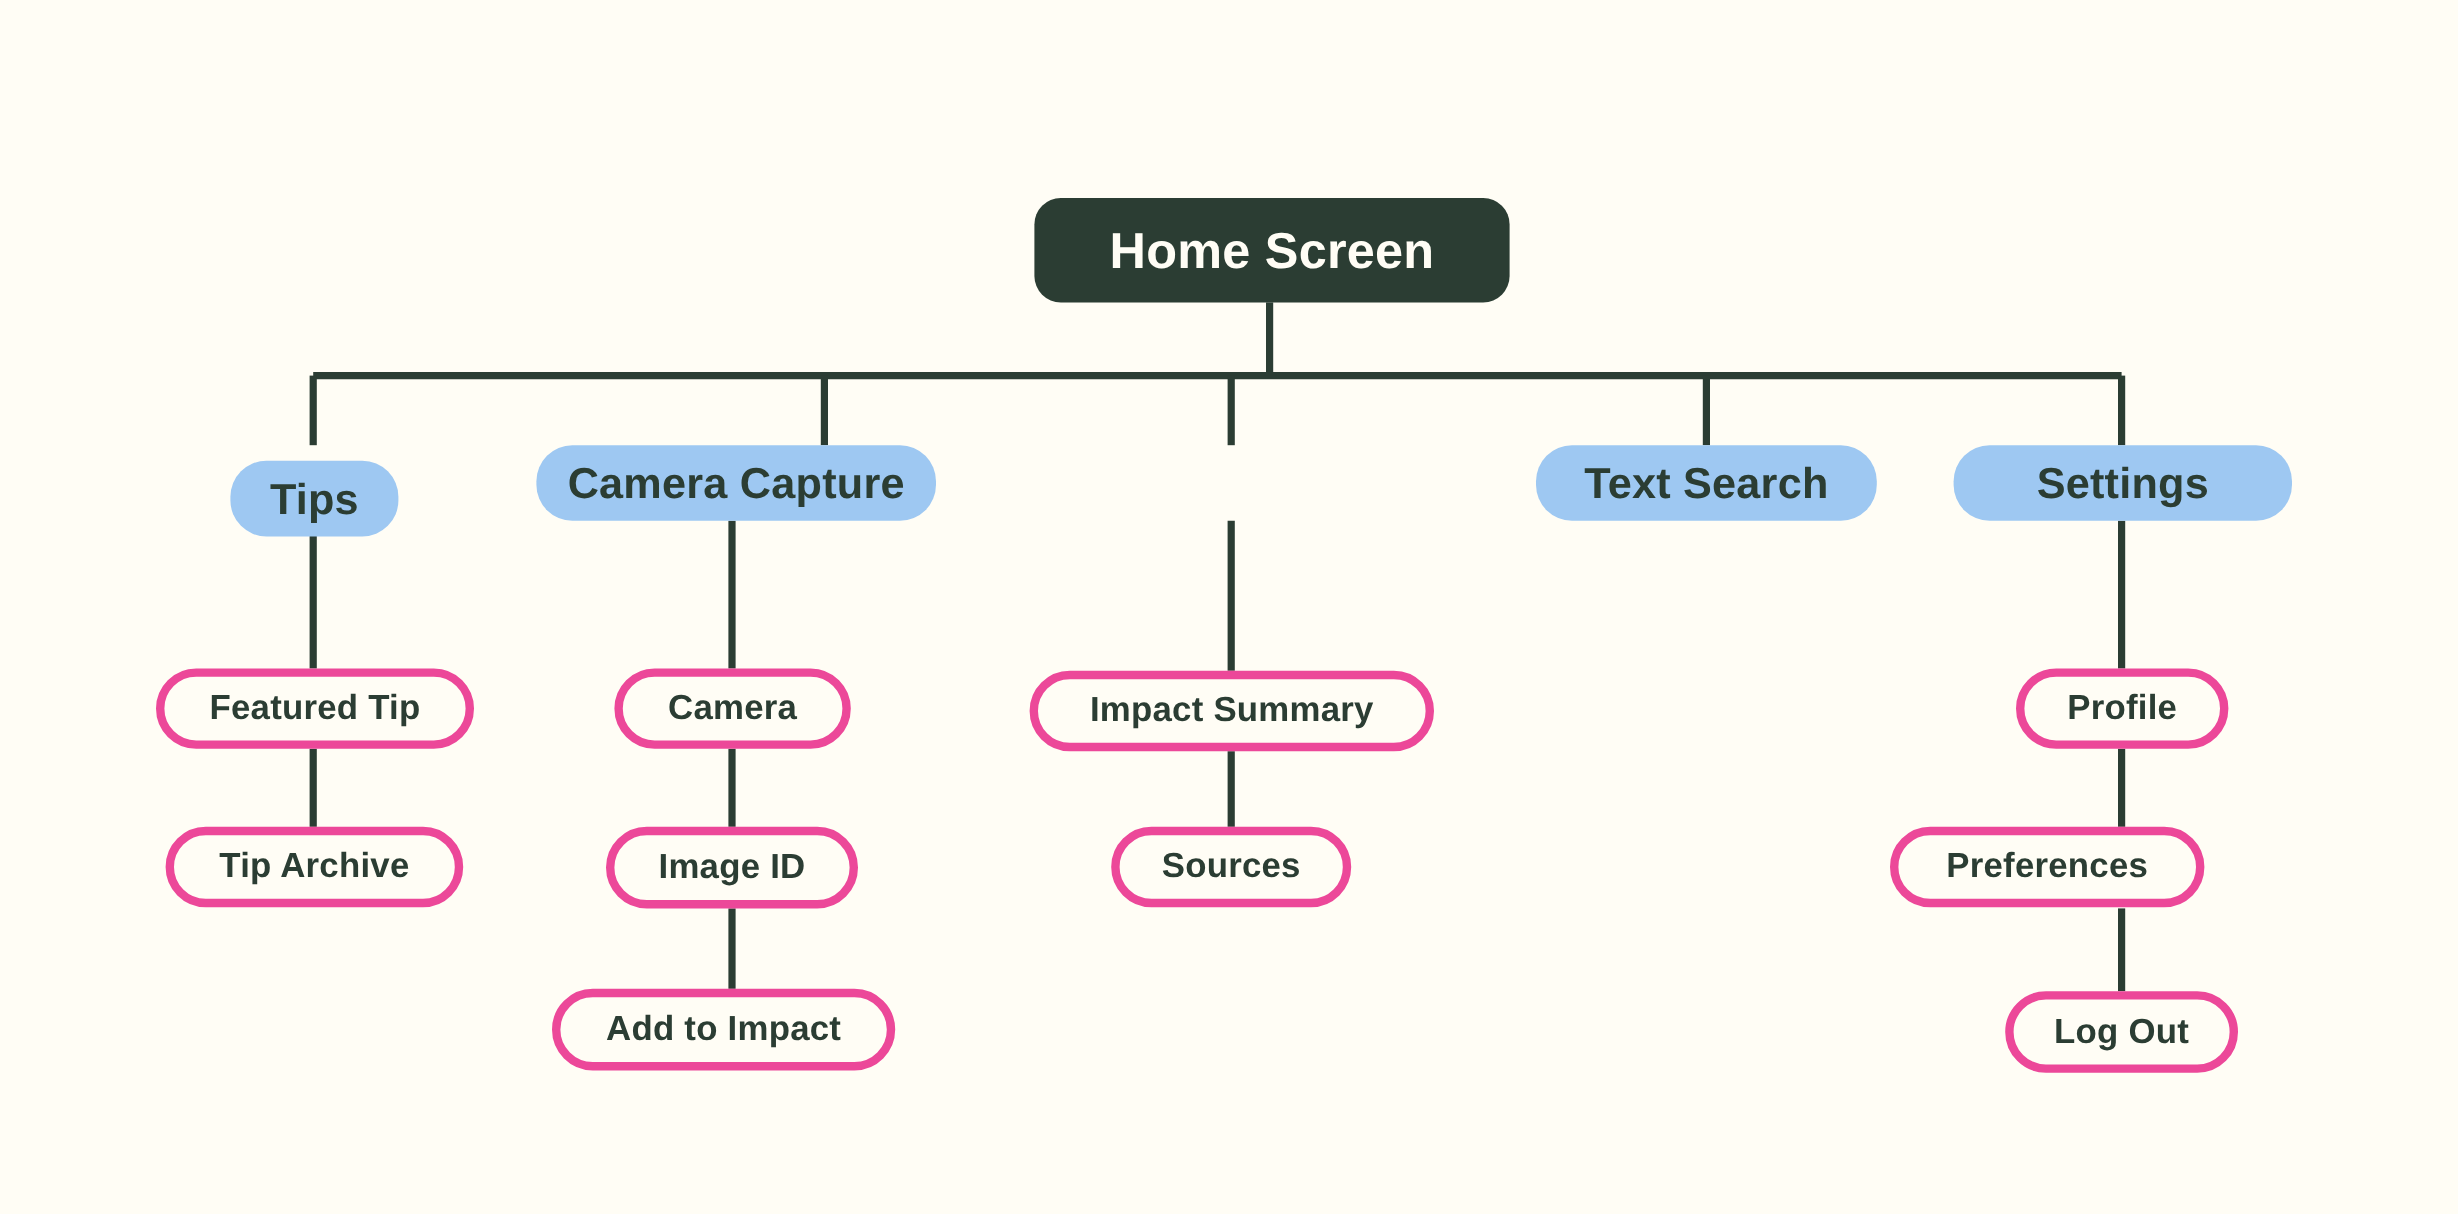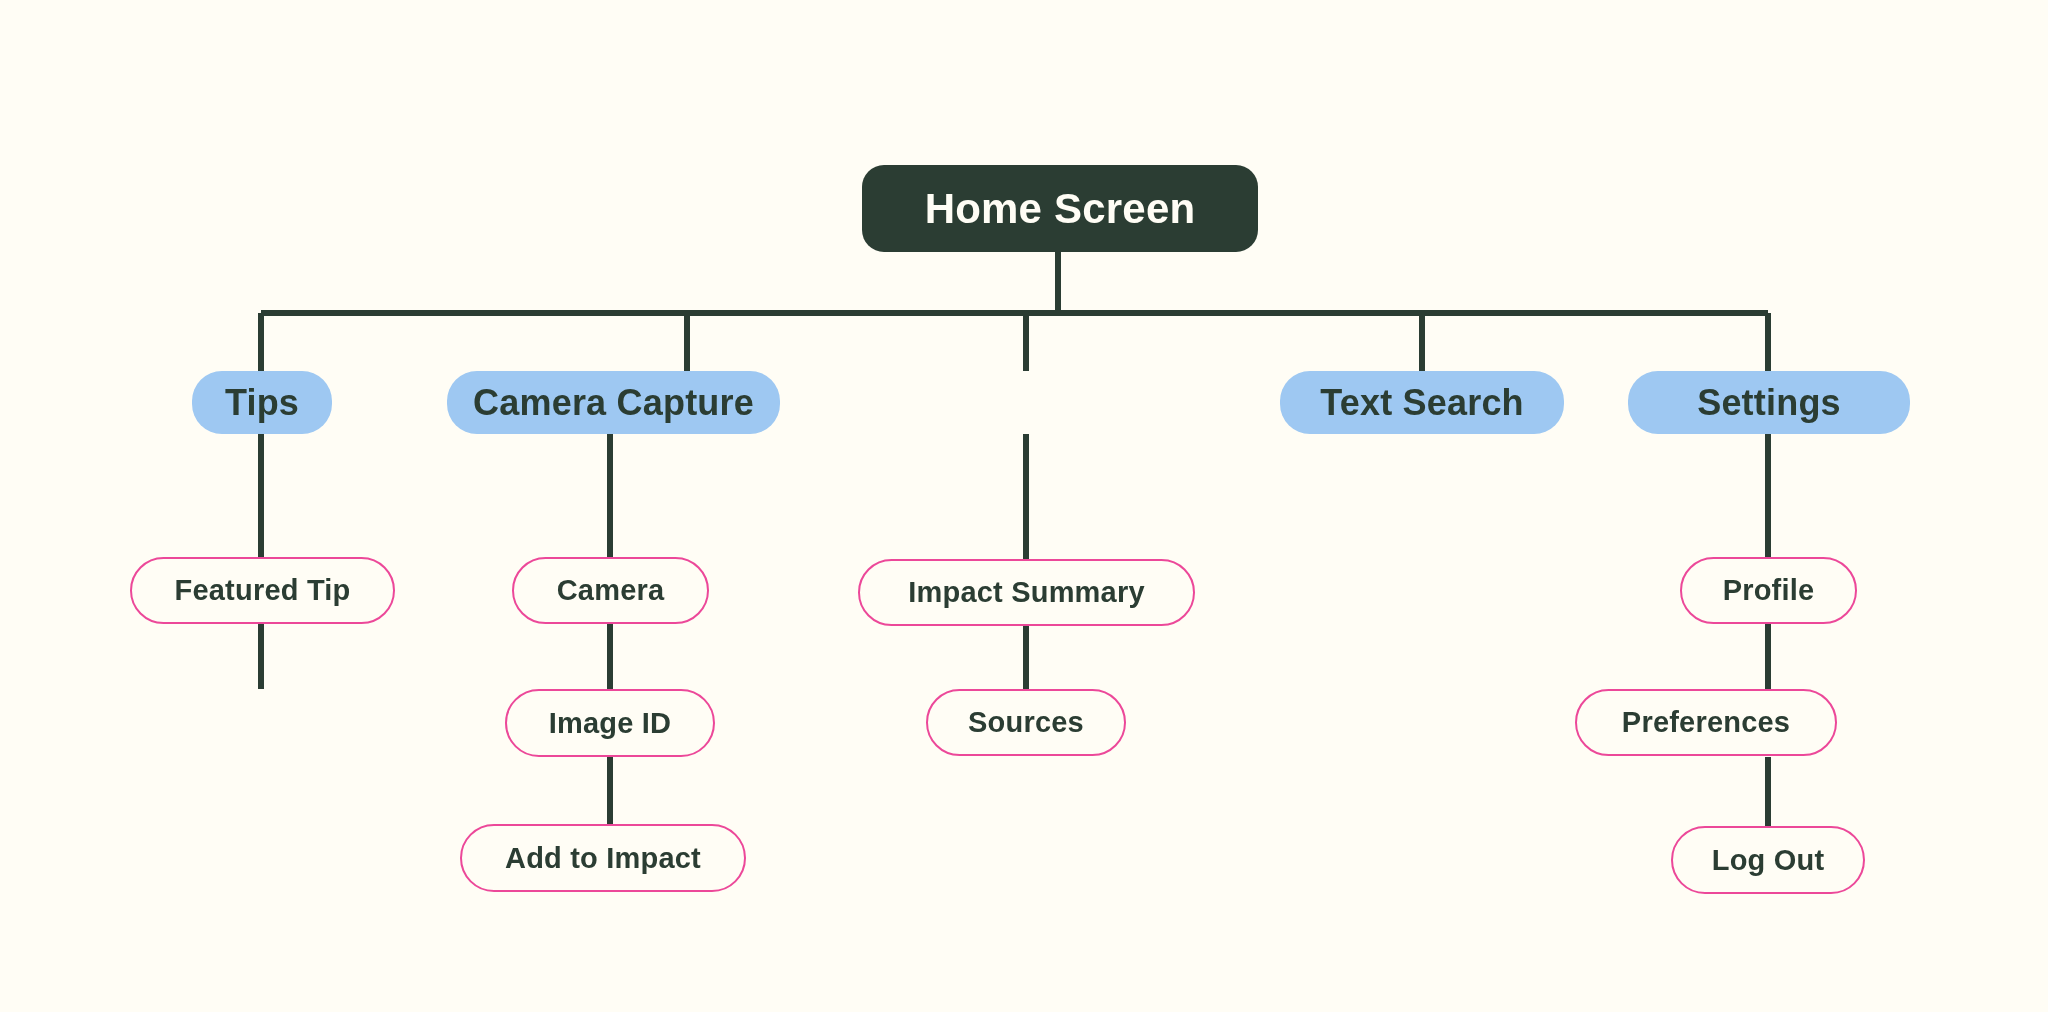--- a/index.html
+++ b/index.html
@@ -102,7 +102,7 @@
 
   <div class="node node-root" style="left:862px; top:141px; width:396px; height:87px;">Home Screen</div>
 
-  <div class="node node-section" style="left:192px; top:347px; width:140px; height:63px;">Tips</div>
+  <div class="node node-section" style="left:192px; top:360px; width:140px; height:63px;">Tips</div>
 
   <div class="node node-section" style="left:447px; top:347px; width:333px; height:63px;">Camera Capture</div>
 

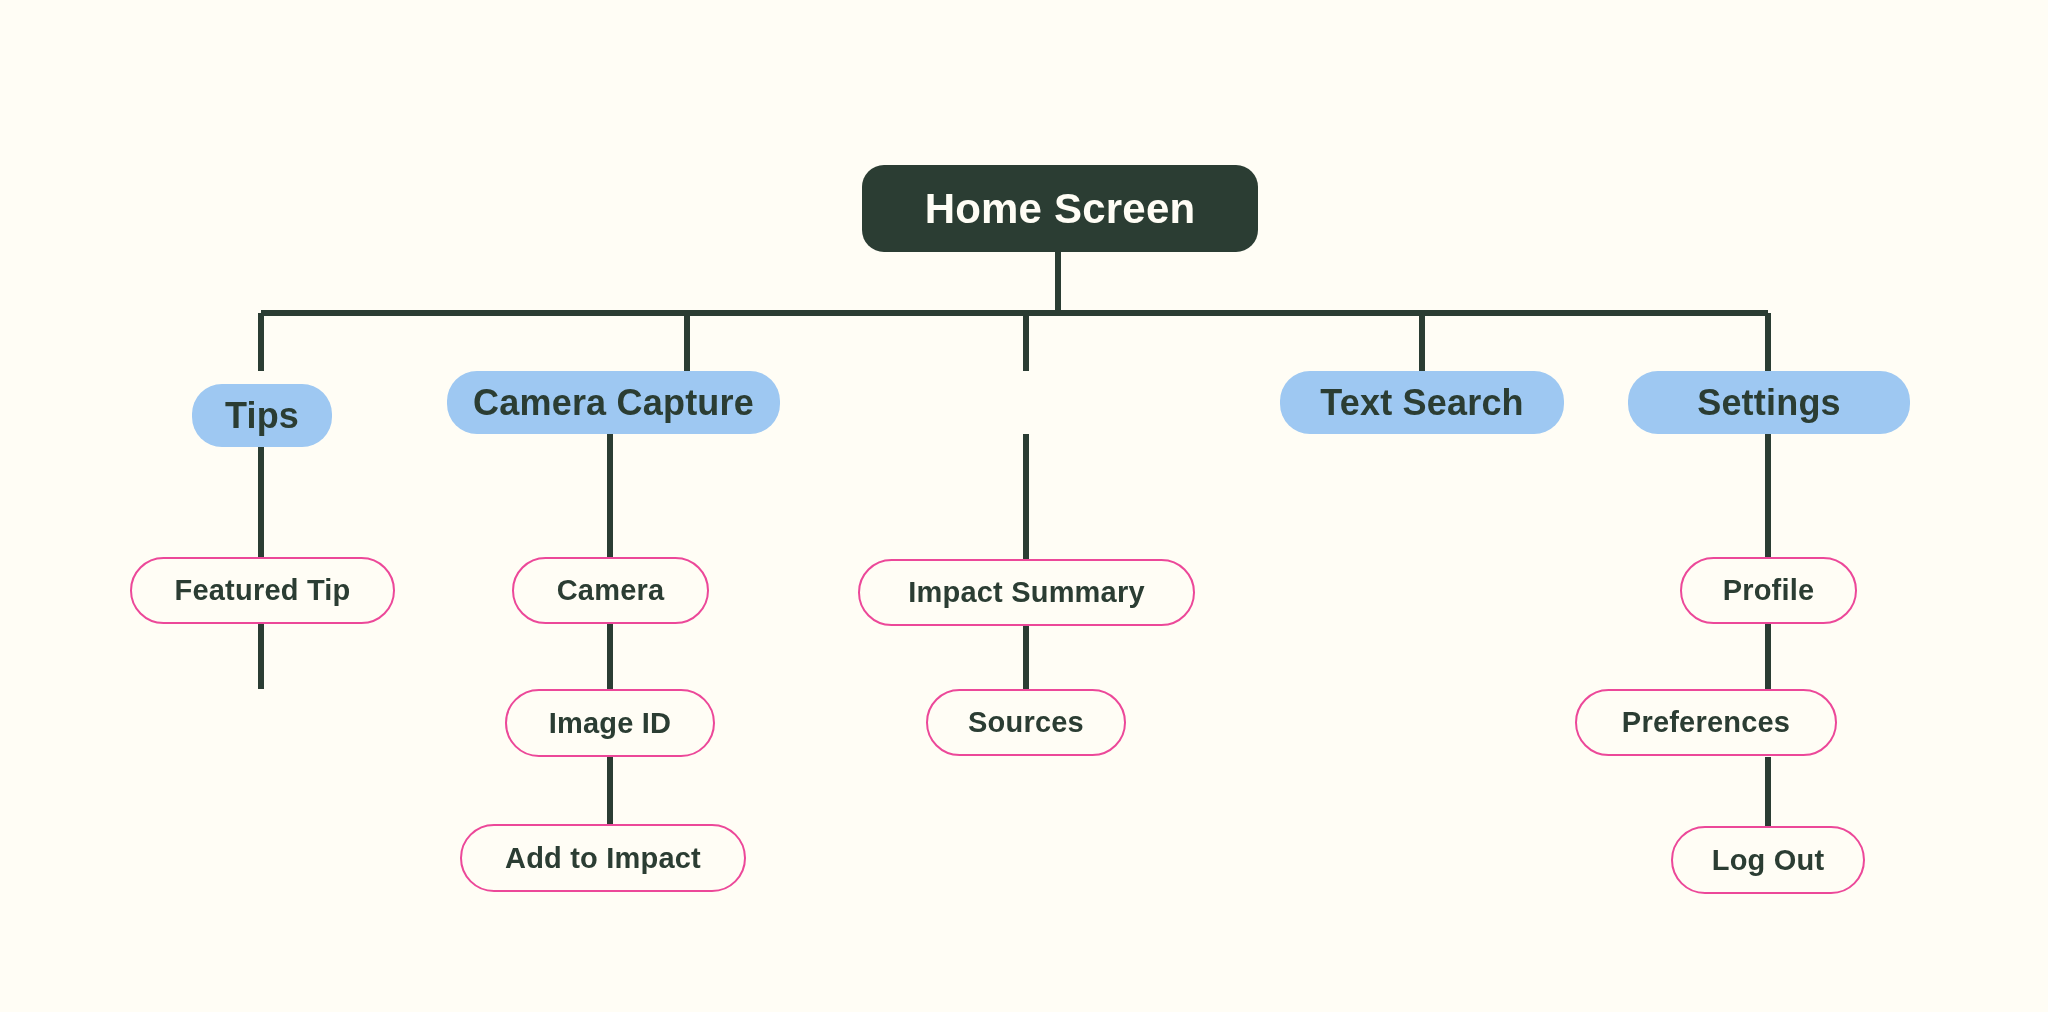--- a/index.html
+++ b/index.html
@@ -58,7 +58,7 @@
   .node-leaf {
     background: #FFFDF5;
     color: #2B3D33;
-    border: 2px solid #ec4899;
+    border: 7px solid #ec4899;
     border-radius: 34px;
     font-weight: bold;
     font-size: 29px;

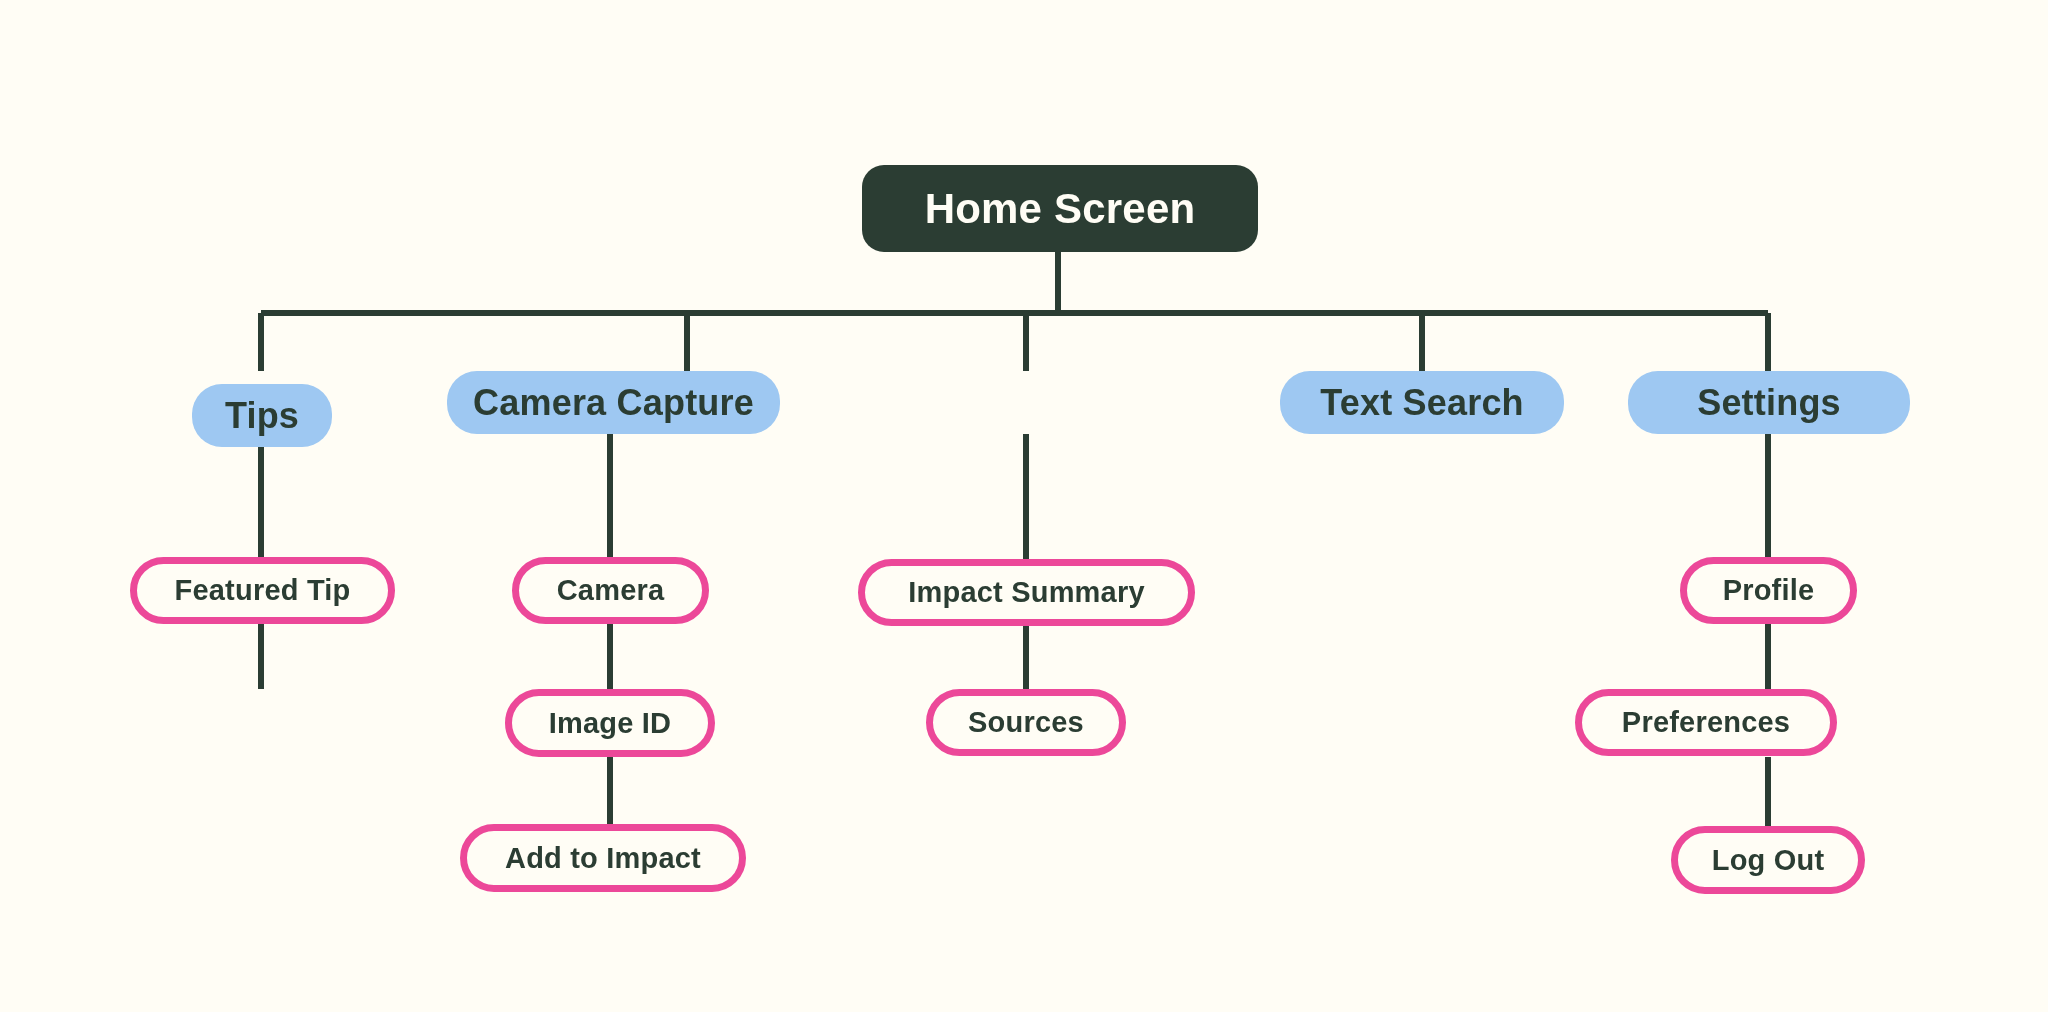--- a/index.html
+++ b/index.html
@@ -113,6 +113,7 @@
 
   <div class="node node-leaf" style="left:130px; top:533px; width:265px; height:67px;">Featured Tip</div>
 
+  <div class="node node-leaf" style="left:138px; top:665px; width:248px; height:67px;">Tip Archive</div>
 
   <div class="node node-leaf" style="left:505px; top:665px; width:210px; height:68px;">Image ID</div>
 

